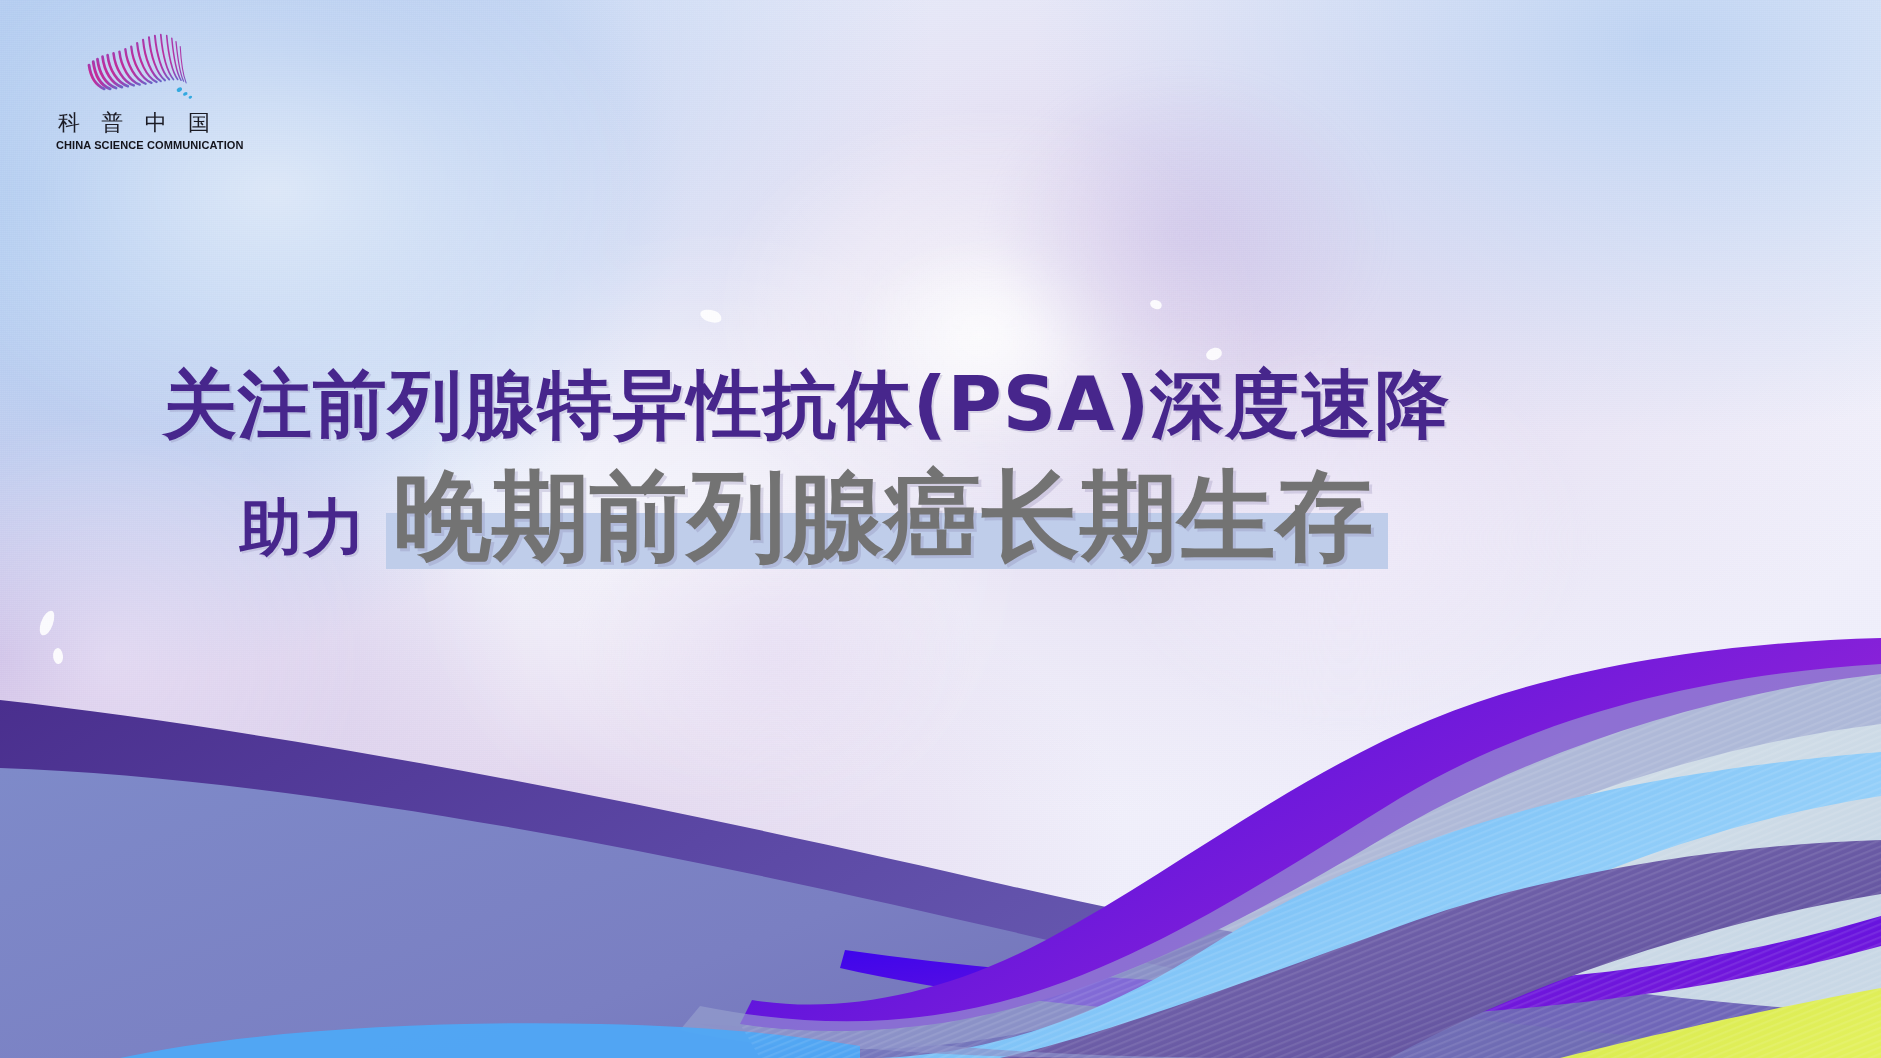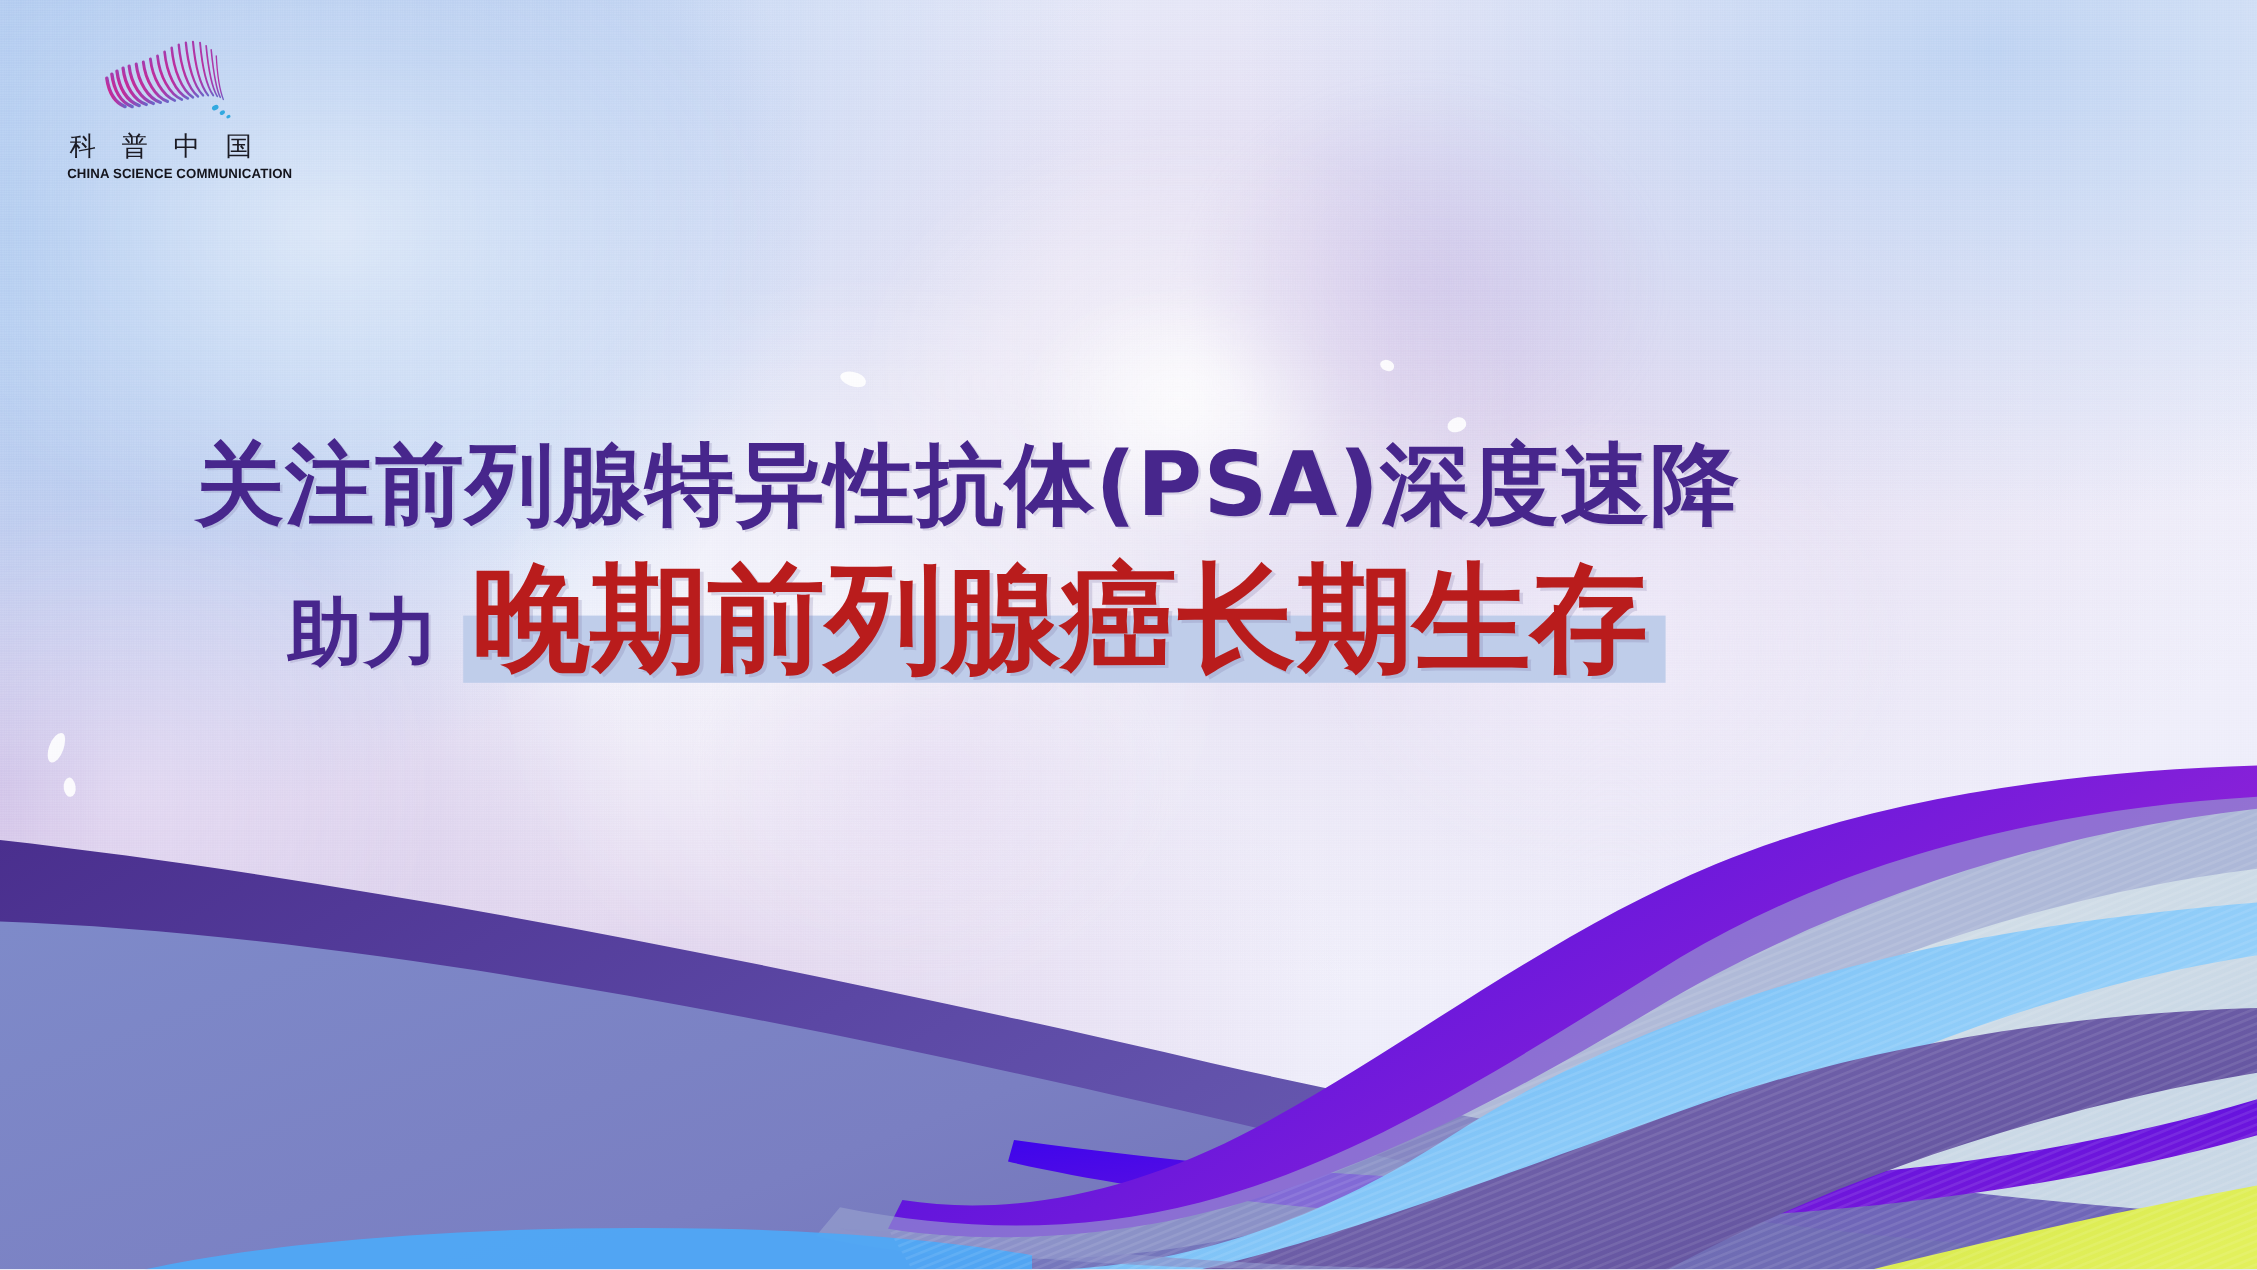--- a/index.html
+++ b/index.html
@@ -189,7 +189,7 @@
     font-family: "DejaVu Sans", "Liberation Sans", sans-serif;
     font-size: 98px;
     font-weight: 700;
-    color: #b91c1c;
+    color: #737373;
     letter-spacing: 0px;
     text-shadow: 3px 3px 0 rgba(120,110,160,0.22);
   }

